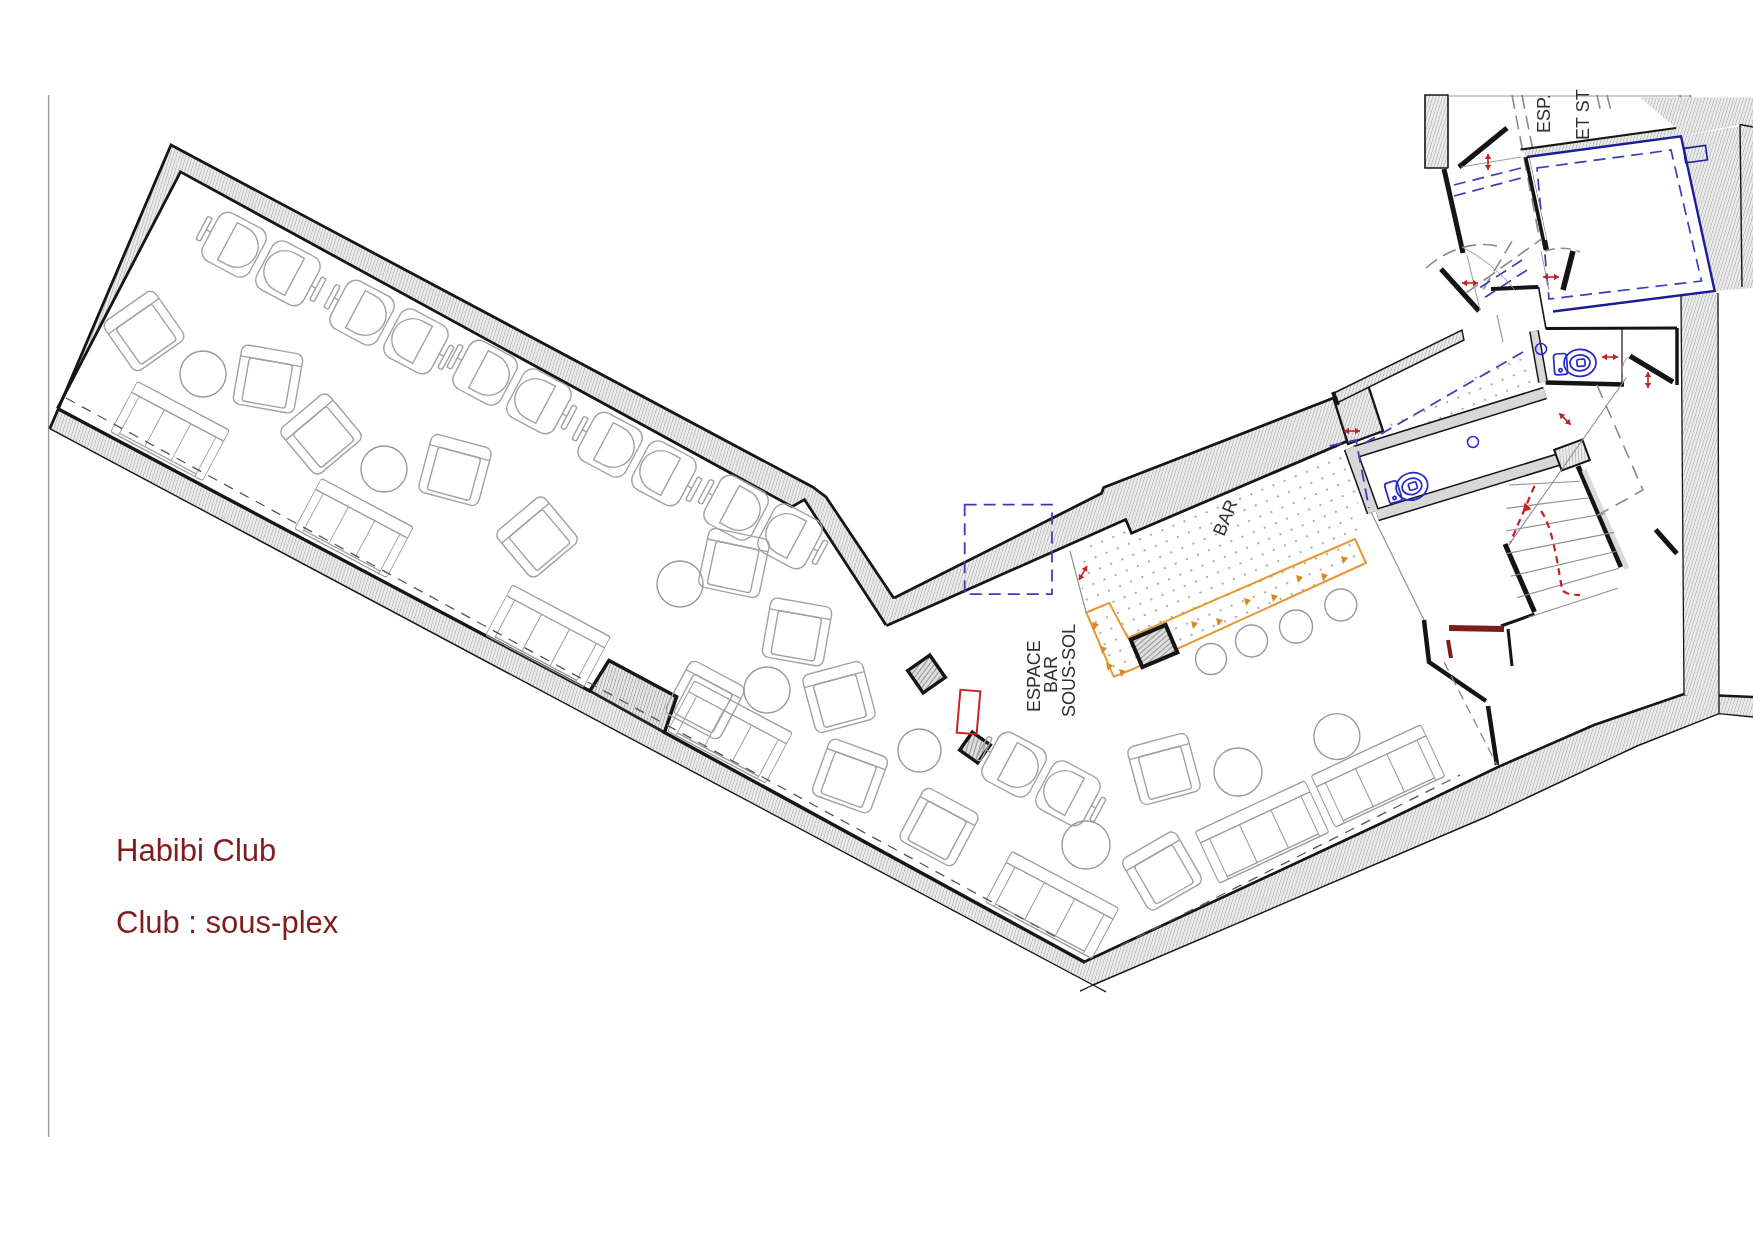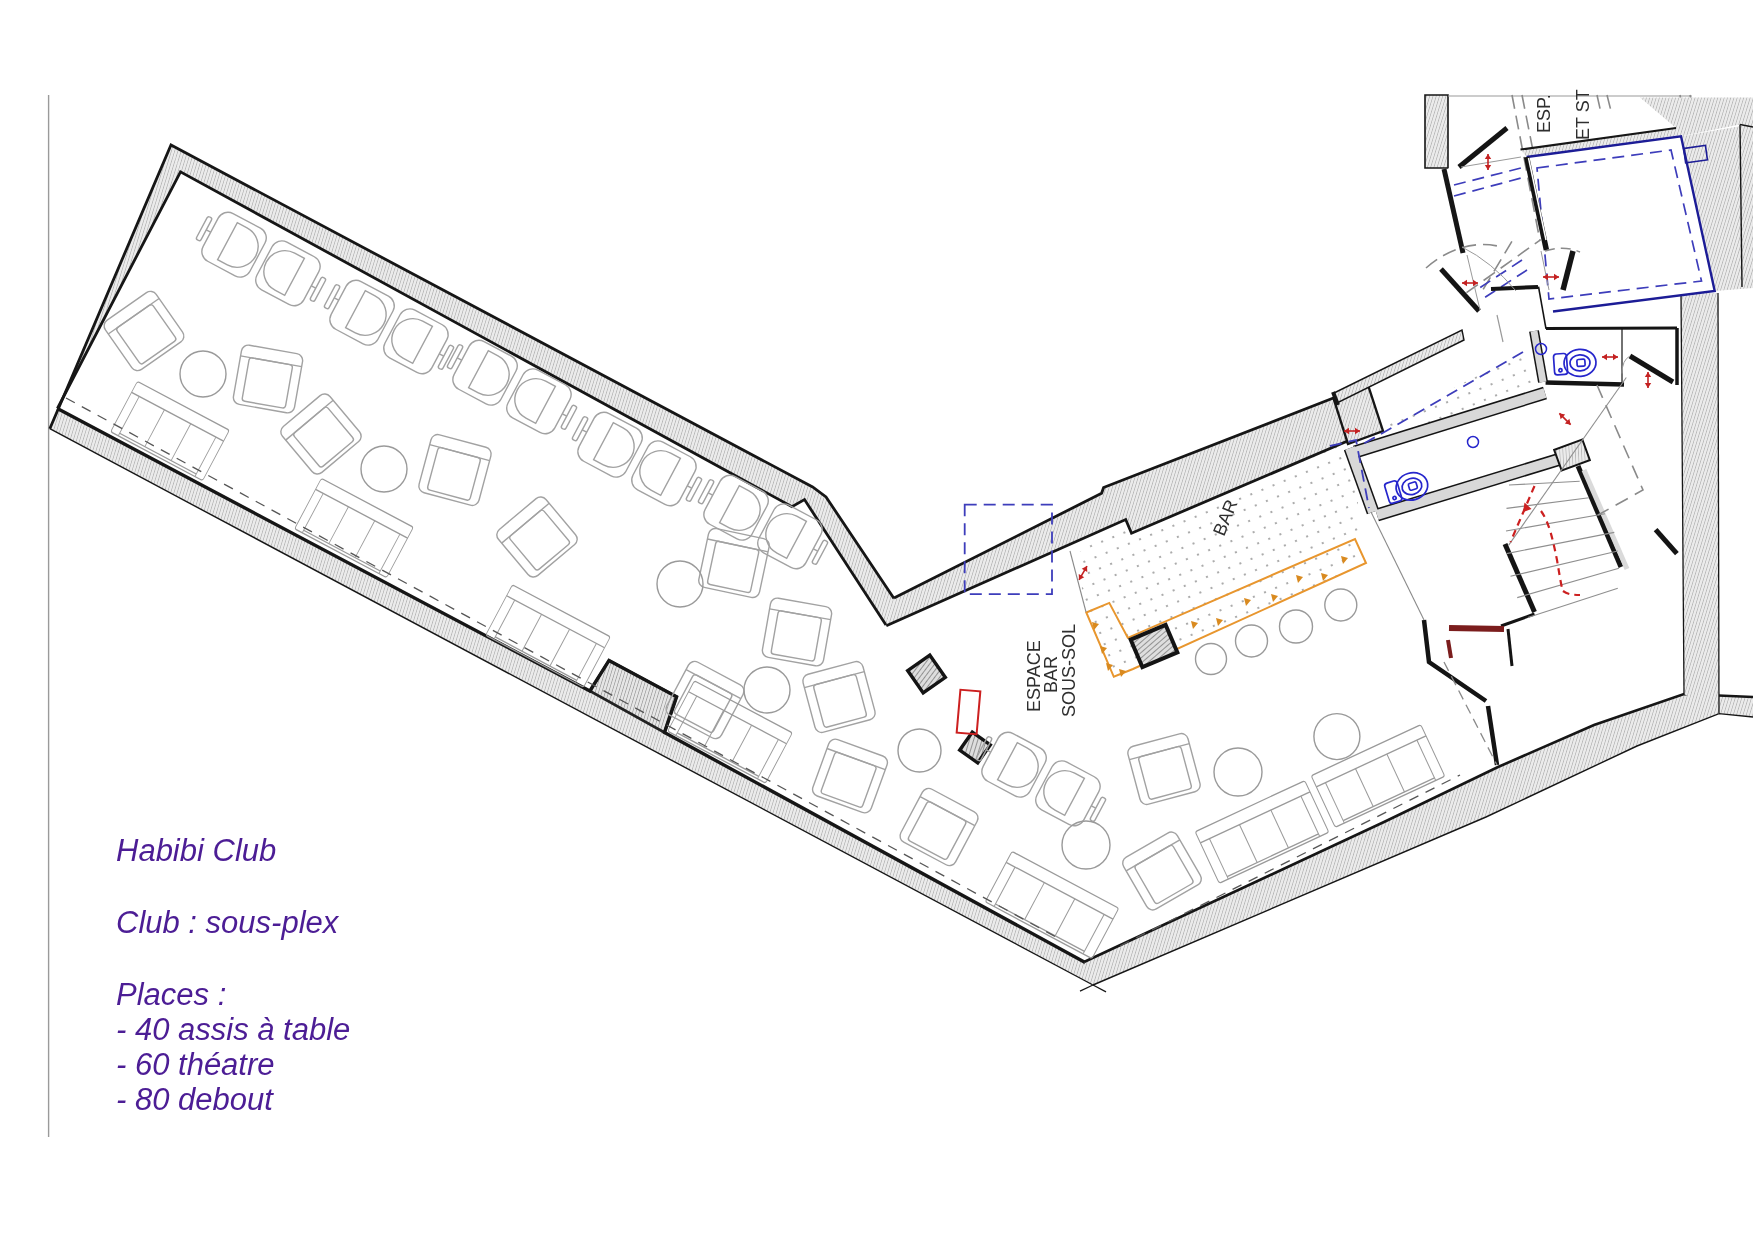--- a/index.html
+++ b/index.html
@@ -6,7 +6,7 @@
   .page{position:relative;width:1753px;height:1240px;background:#ffffff;overflow:hidden;
         font-family:"Liberation Sans", sans-serif;}
   svg{position:absolute;top:0;left:0;}
-  .lbl{position:absolute;color:#4c1d95;font-size:31px;line-height:35px;white-space:pre;font-style:italic;}
+  .lbl{position:absolute;color:#7f1d1d;font-size:31px;line-height:35px;white-space:pre;}
 </style>
 </head>
 <body>

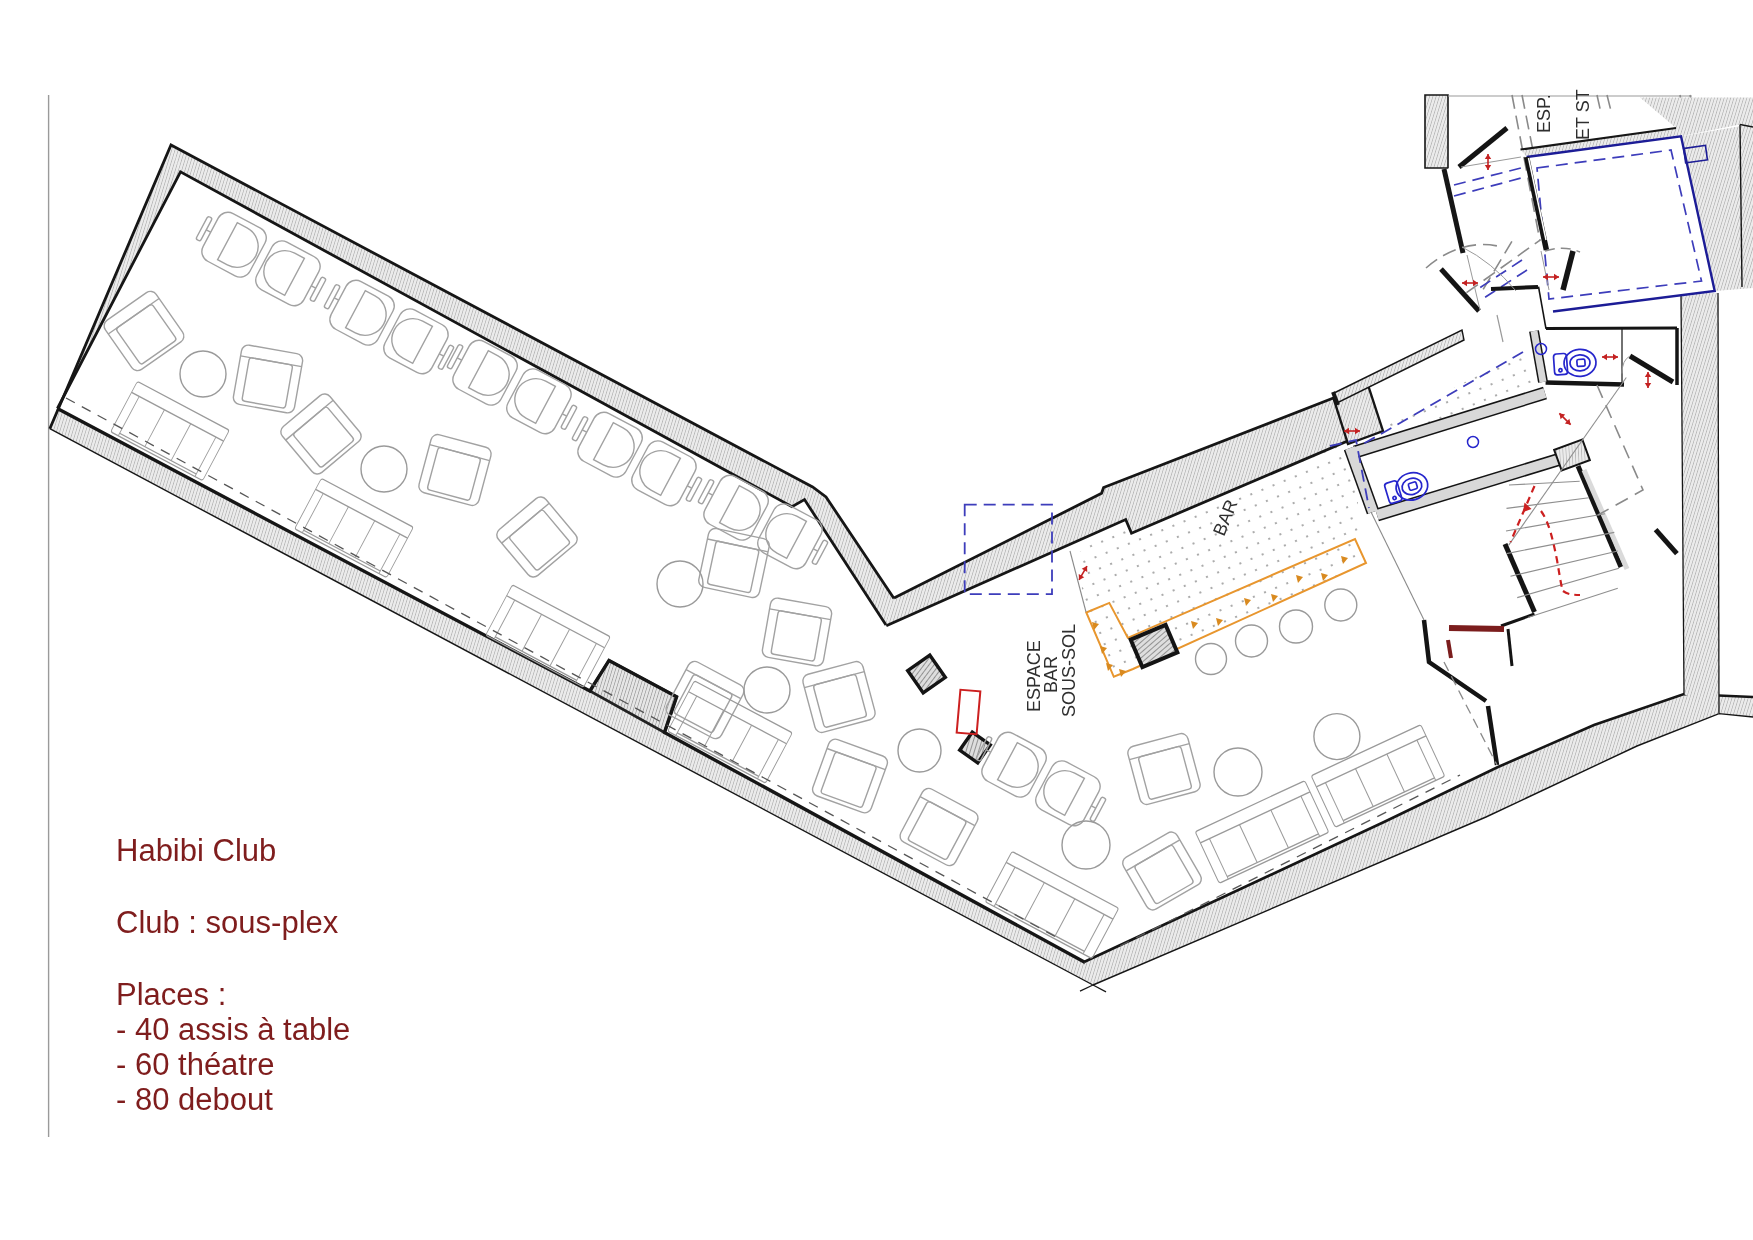--- a/index.html
+++ b/index.html
@@ -350,10 +350,6 @@
 </svg>
 <div class="lbl" style="left:116px;top:833px;">Habibi Club</div>
 <div class="lbl" style="left:116px;top:905px;">Club : sous-plex</div>
-<div class="lbl" style="left:116px;top:977px;">Places :
-- 40 assis à table
-- 60 théatre
-- 80 debout</div>
 </div>
 
 </body></html>

